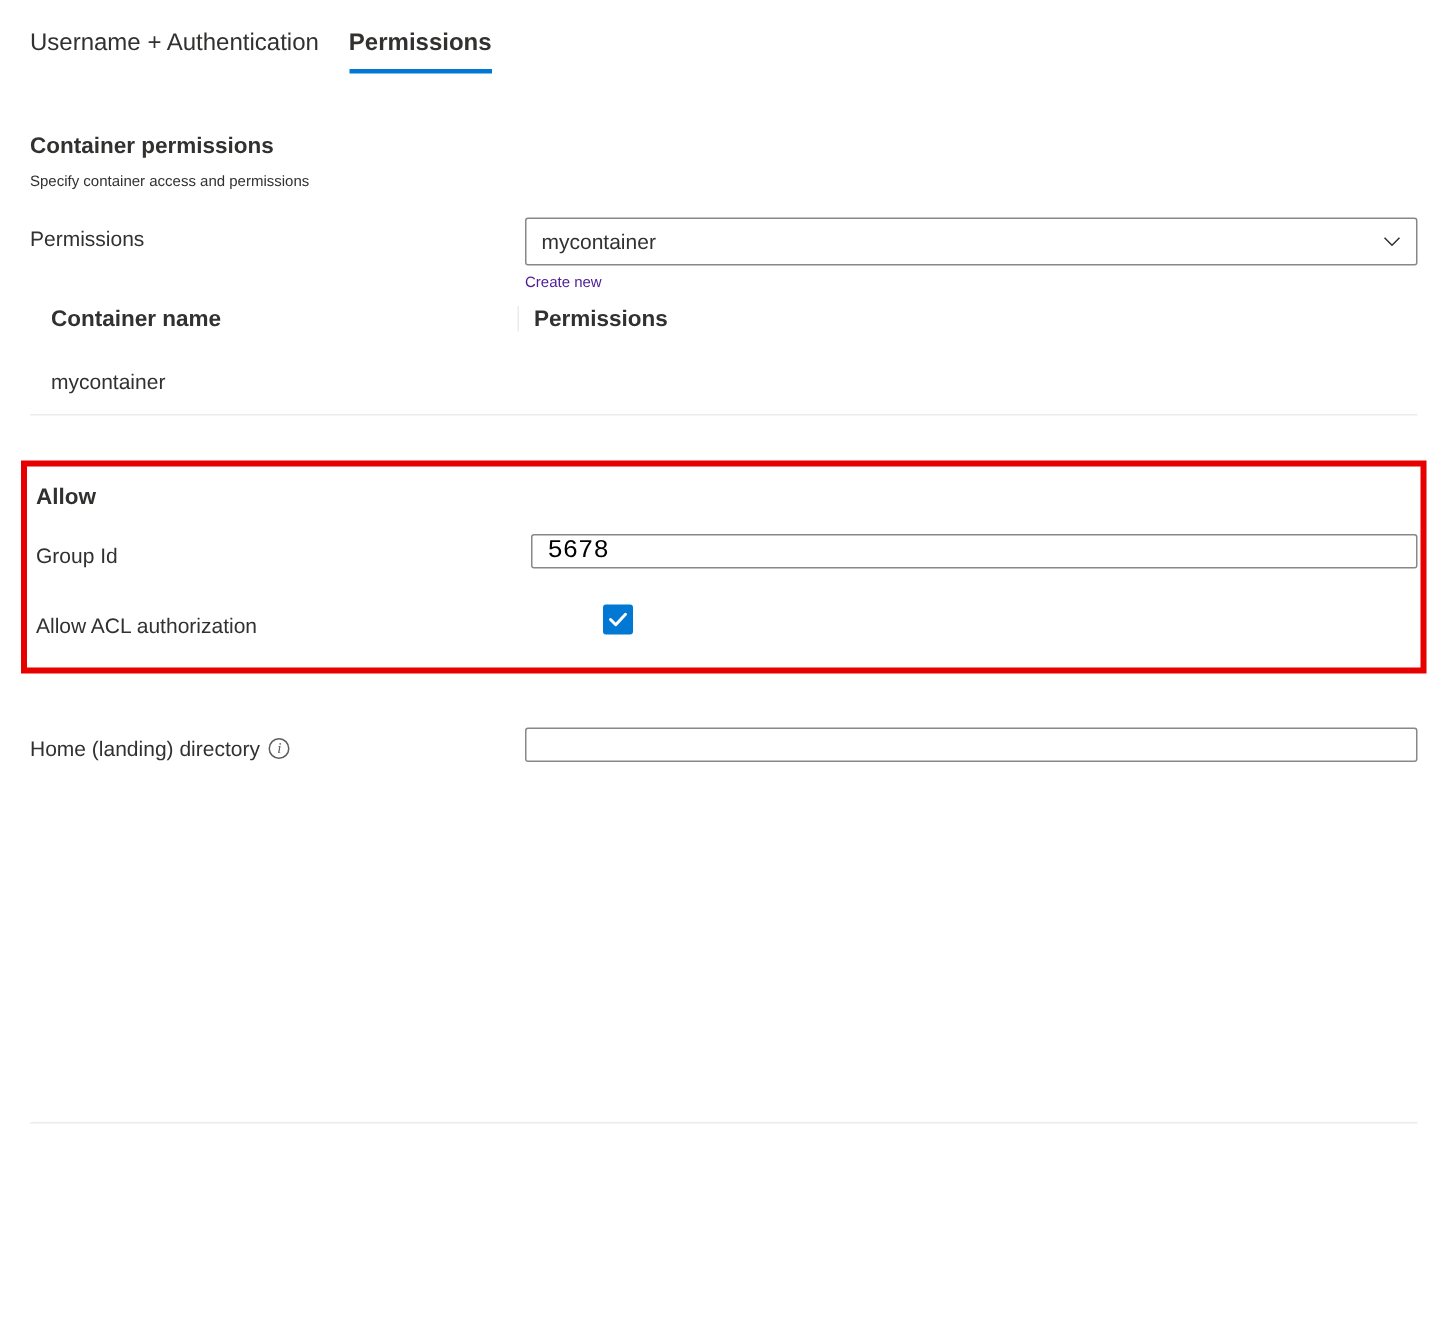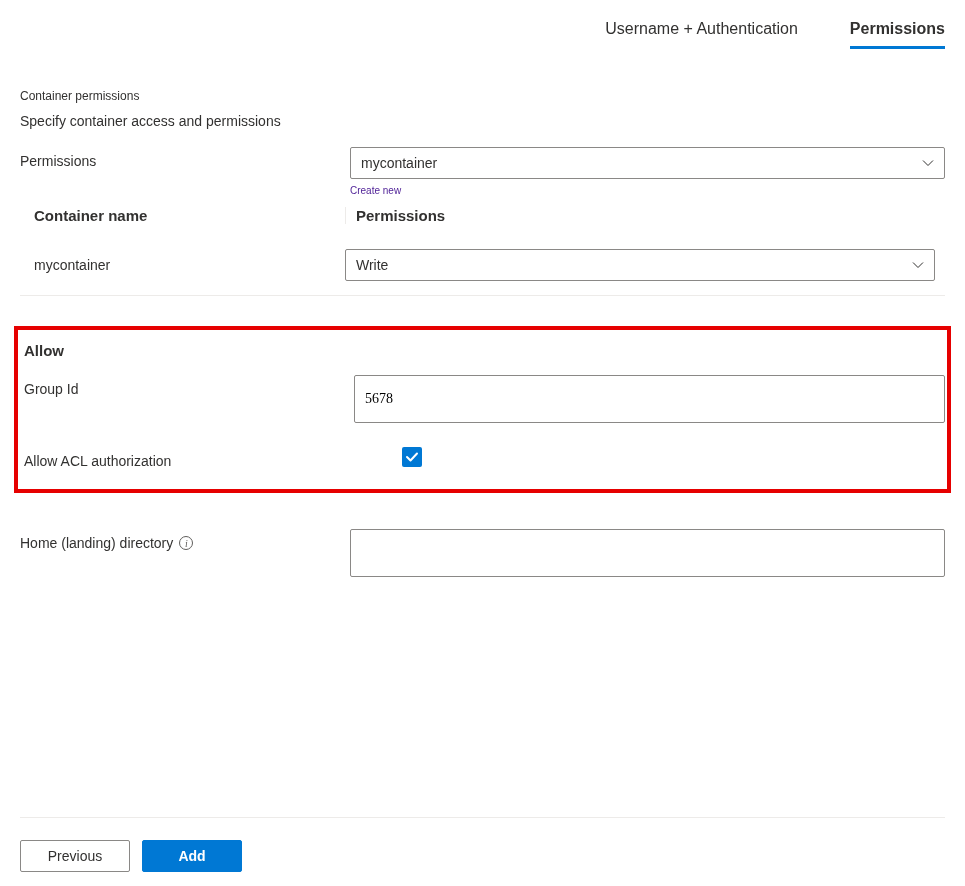--- a/index.html
+++ b/index.html
@@ -17,9 +17,8 @@
     }
     .tabs {
       display: flex;
-      gap: 52px;
+      gap: 20px;
       margin-bottom: 40px;
-      justify-content: flex-end;
     }
     .tab {
       padding-bottom: 8px;

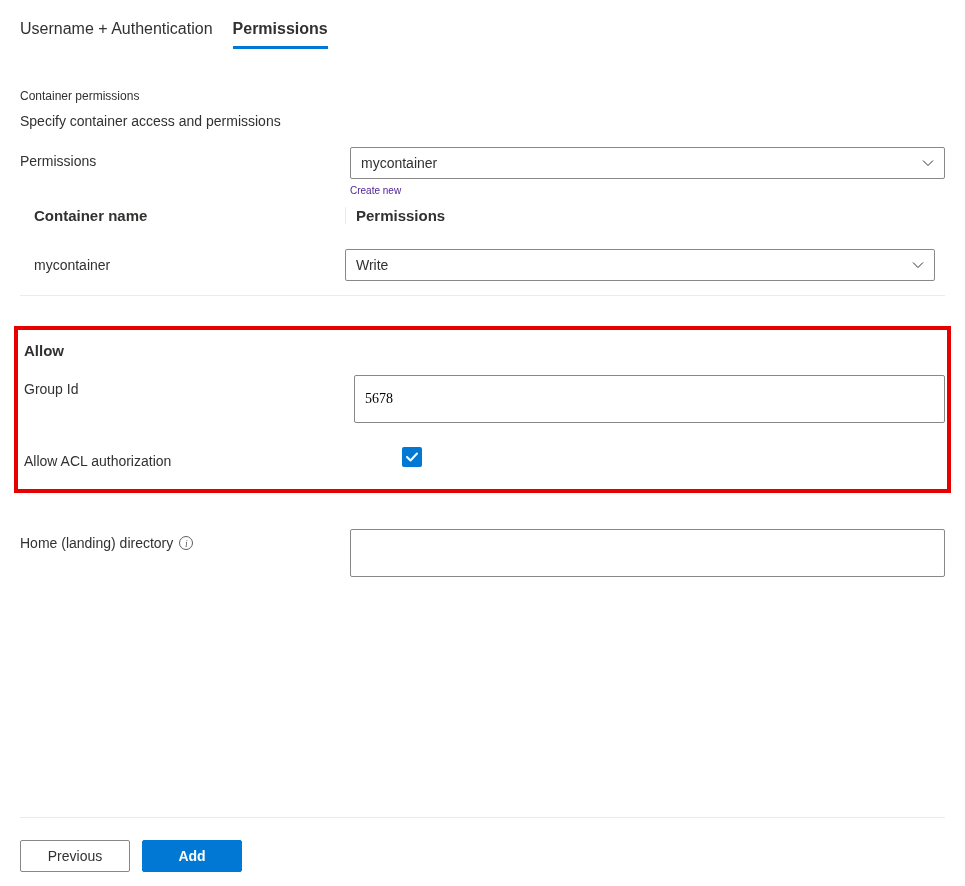--- a/index.html
+++ b/index.html
@@ -32,8 +32,8 @@
       border-bottom: 3px solid #0078d4;
     }
     .section-title {
-      font-size: 12px;
-      font-weight: 400;
+      font-size: 15px;
+      font-weight: 700;
       margin-bottom: 10px;
     }
     .section-desc {

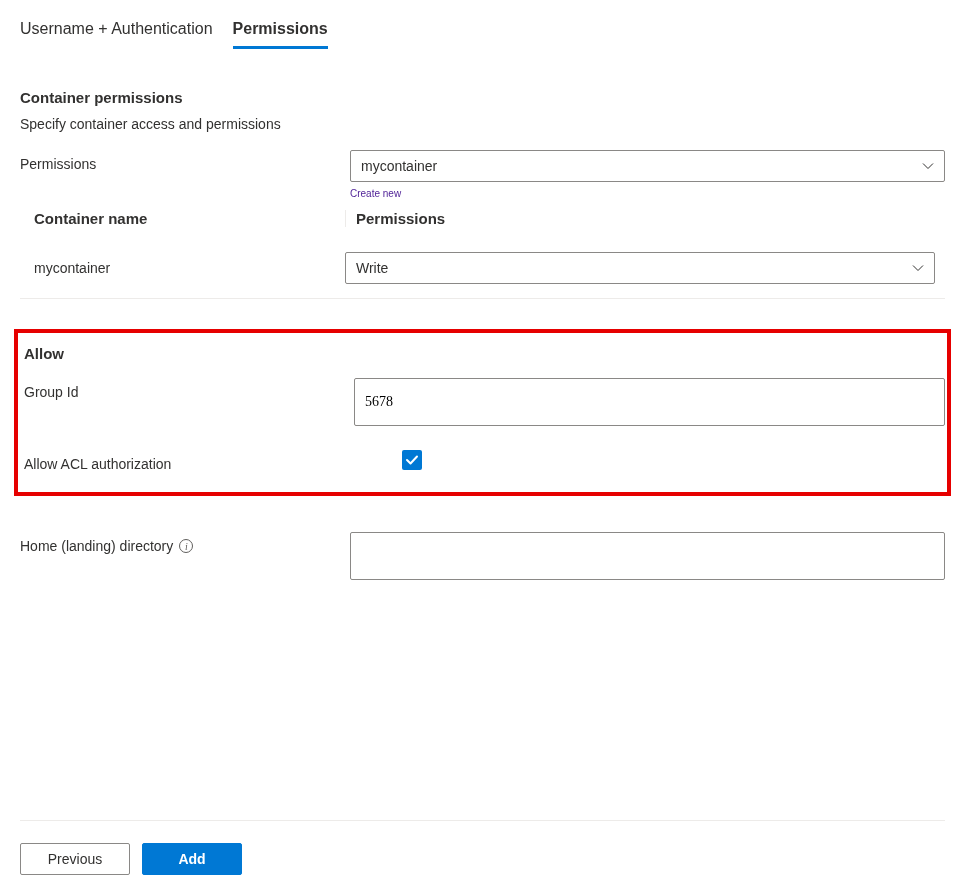--- a/index.html
+++ b/index.html
@@ -37,7 +37,7 @@
       margin-bottom: 10px;
     }
     .section-desc {
-      font-size: 14px;
+      font-size: 10px;
       color: #323130;
       margin-bottom: 18px;
     }

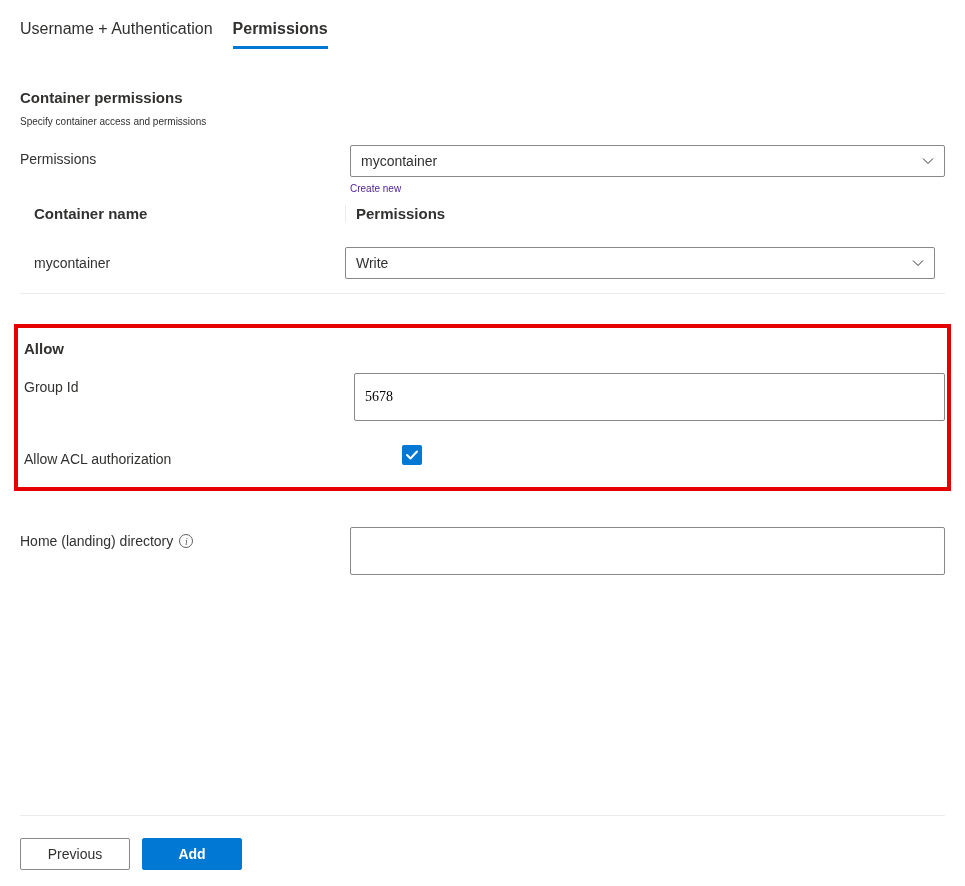--- a/index.html
+++ b/index.html
@@ -243,14 +243,6 @@
   </div>
   <div class="table-row">
     <div class="td-name">mycontainer</div>
-    <div class="td-perm">
-      <div class="select-box">
-        <span>Write</span>
-        <svg class="chevron-down" viewBox="0 0 12 12">
-            <path d="M1 3.5 L6 8.5 L11 3.5" stroke="#323130" stroke-width="1" fill="none"></path>
-          </svg>
-      </div>
-    </div>
   </div>
 </div>
 

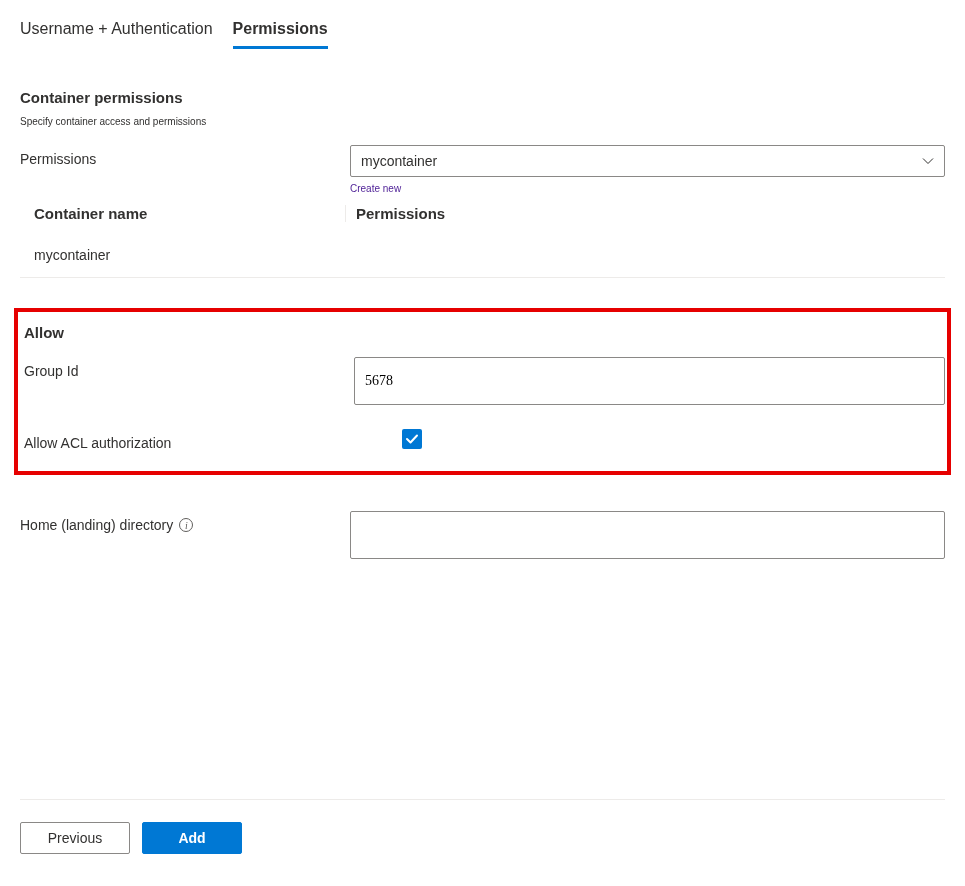--- a/index.html
+++ b/index.html
@@ -141,12 +141,12 @@
     }
     .text-input {
       width: 100%;
-      height: 48px;
+      height: 23px;
       border: 1px solid #8a8886;
       border-radius: 2px;
       padding: 0 10px;
-      font-size: 14px;
-      font-family: Liberation Serif, serif;
+      font-size: 17px;
+      font-family: Liberation Mono, monospace;
     }
     .checkbox {
       width: 20px;

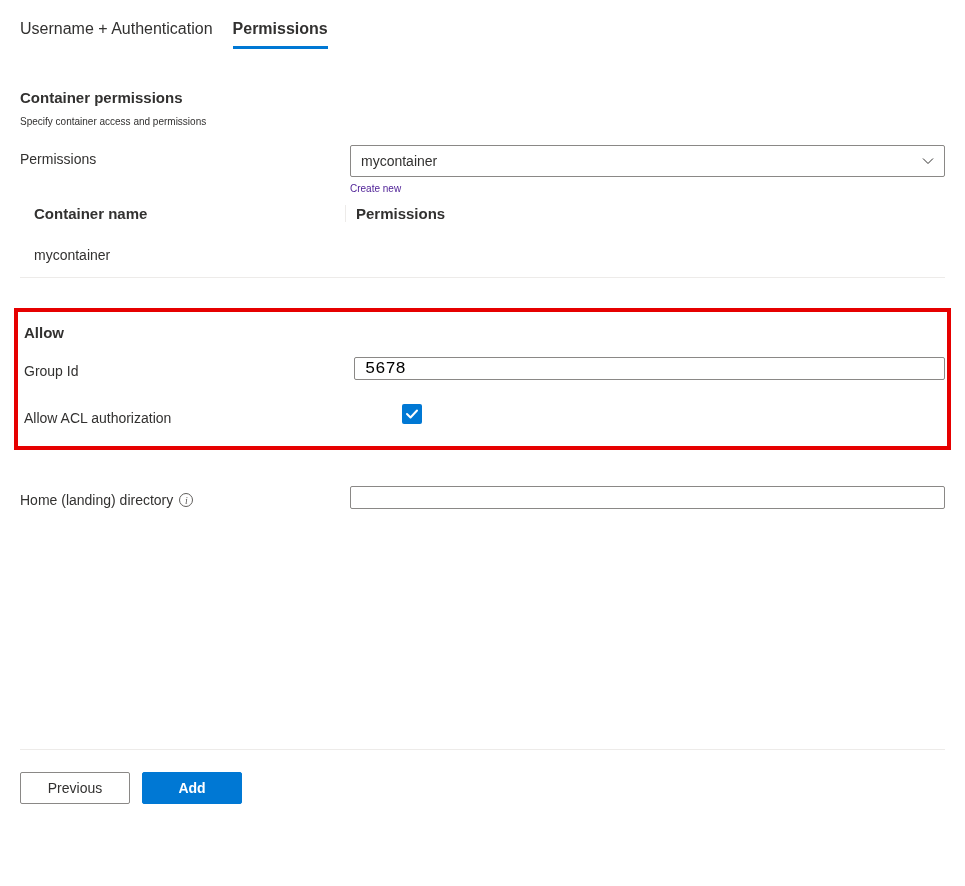--- a/index.html
+++ b/index.html
@@ -278,10 +278,6 @@
 
 <div class="footer">
   <hr class="footer-divider">
-  <div class="footer-buttons">
-    <button class="btn">Previous</button>
-    <button class="btn btn-primary">Add</button>
-  </div>
 </div>
 
 </body></html>

